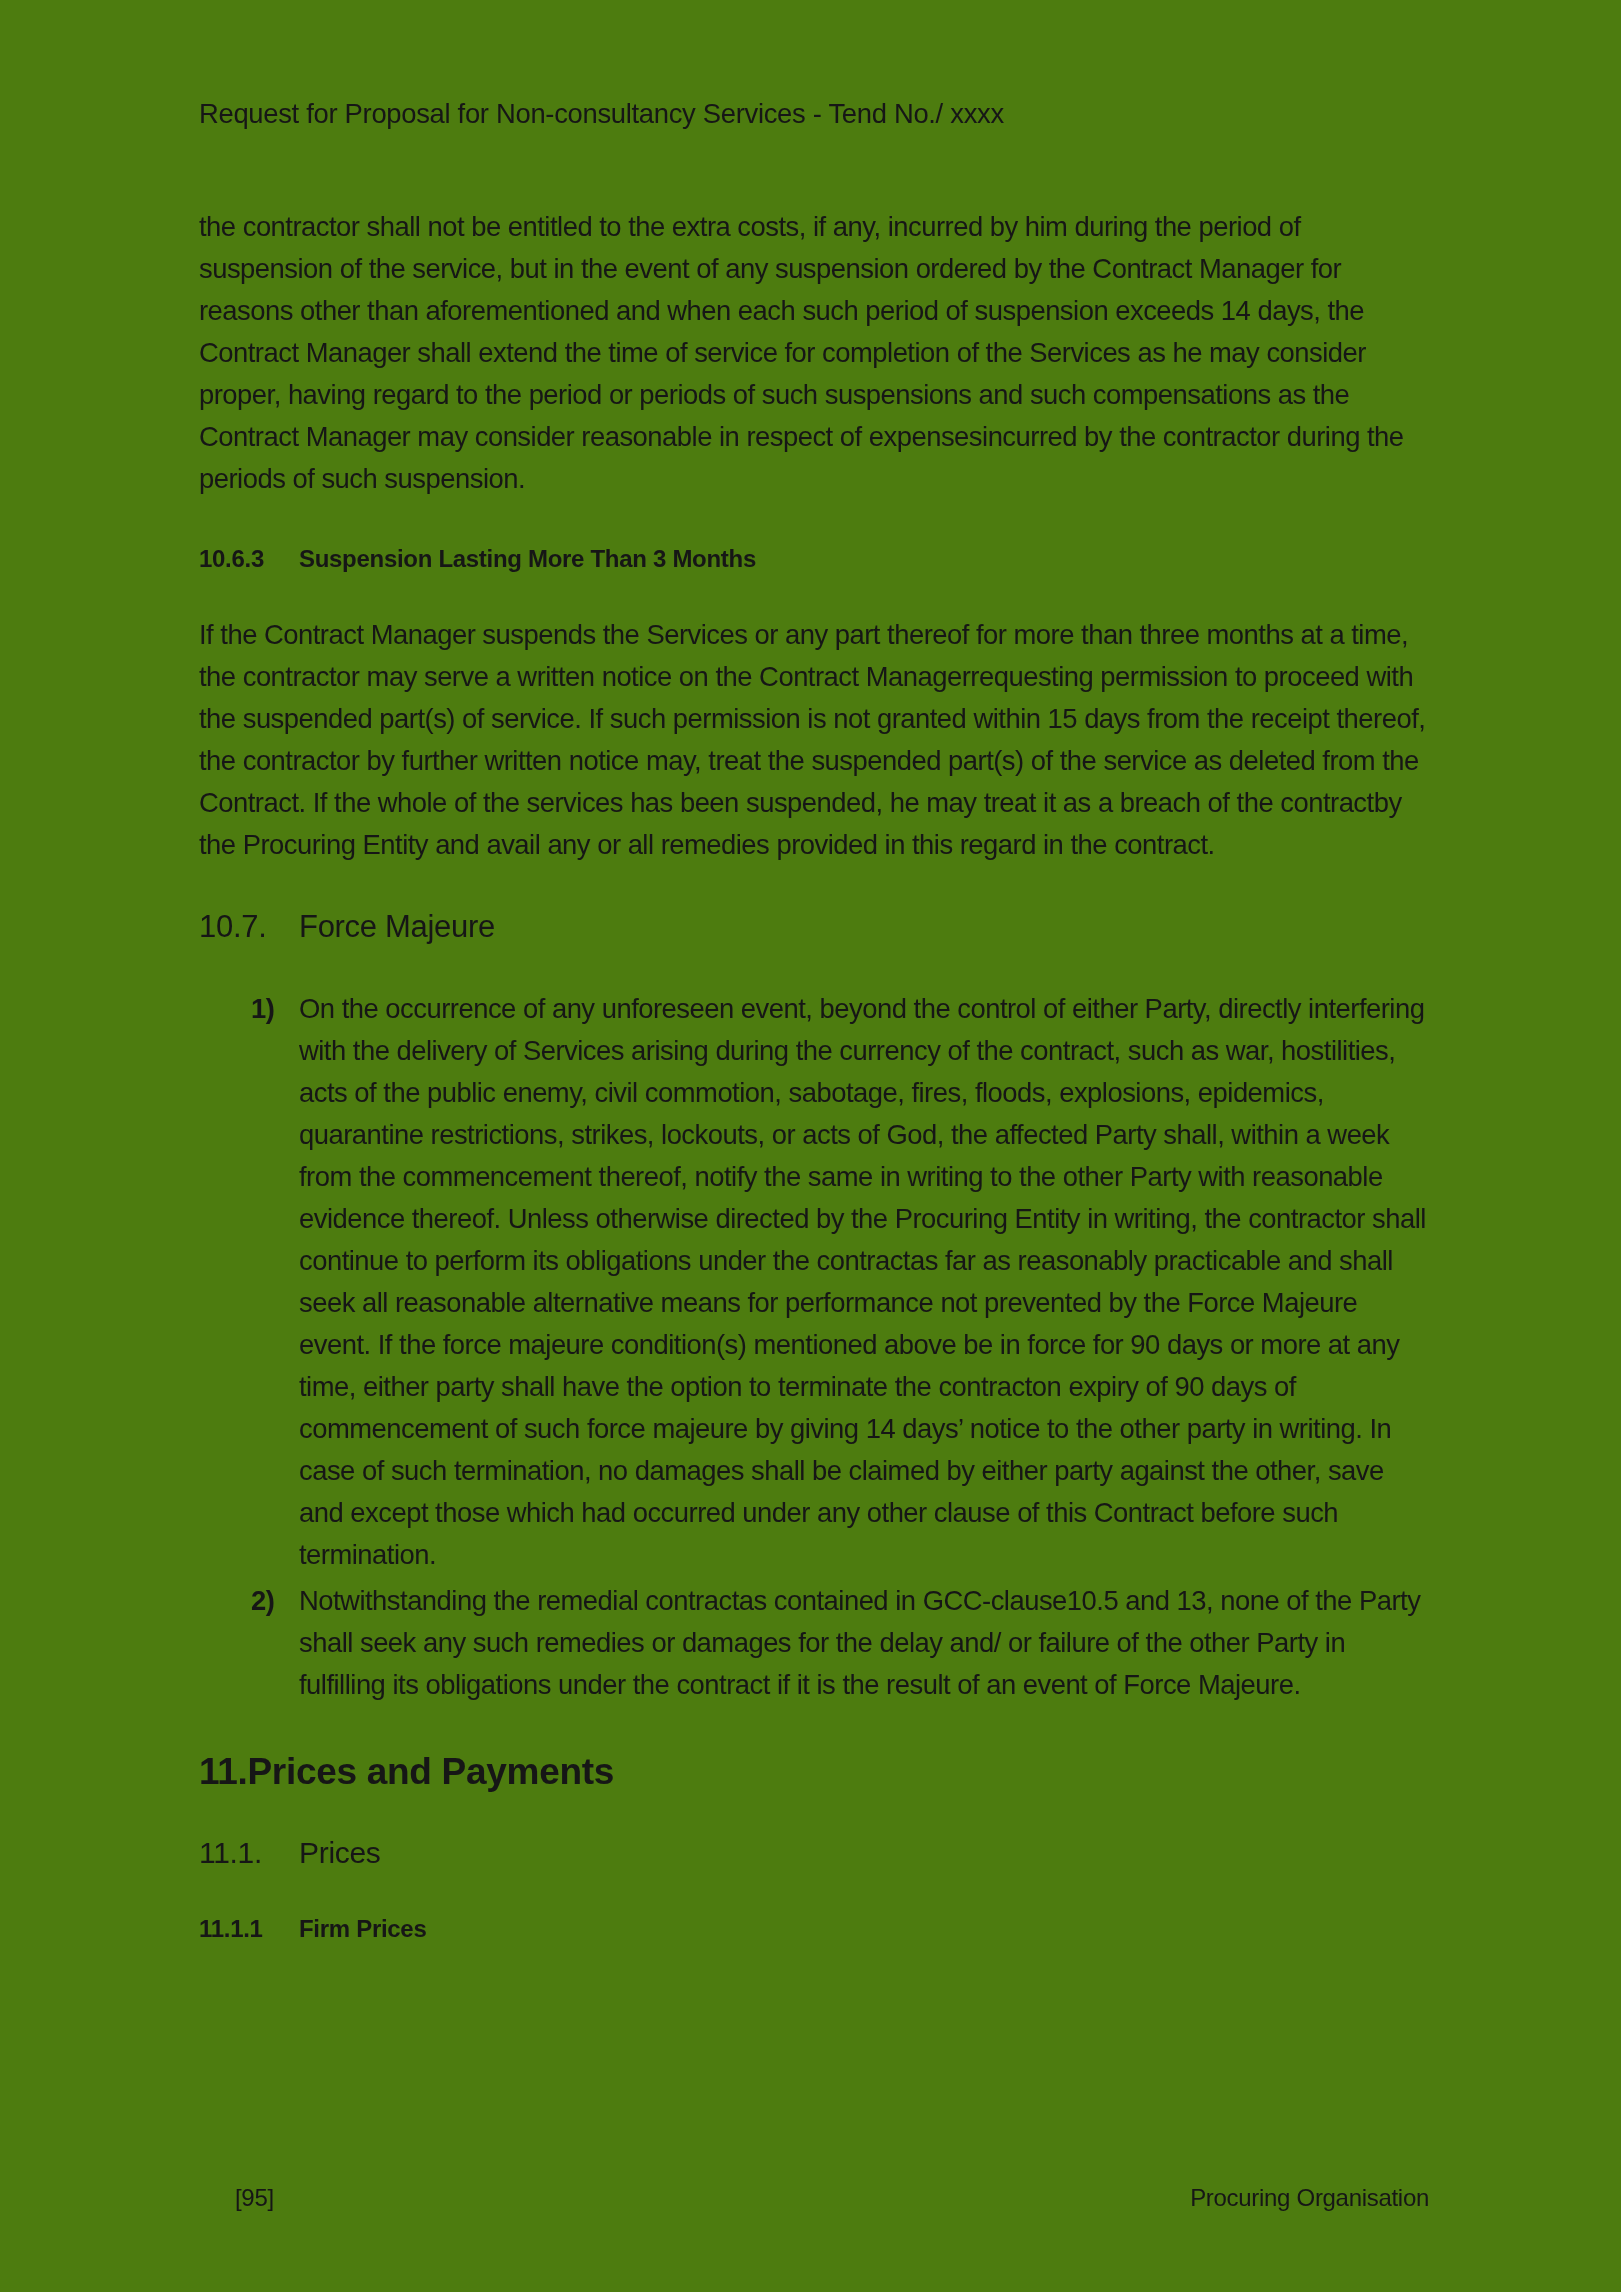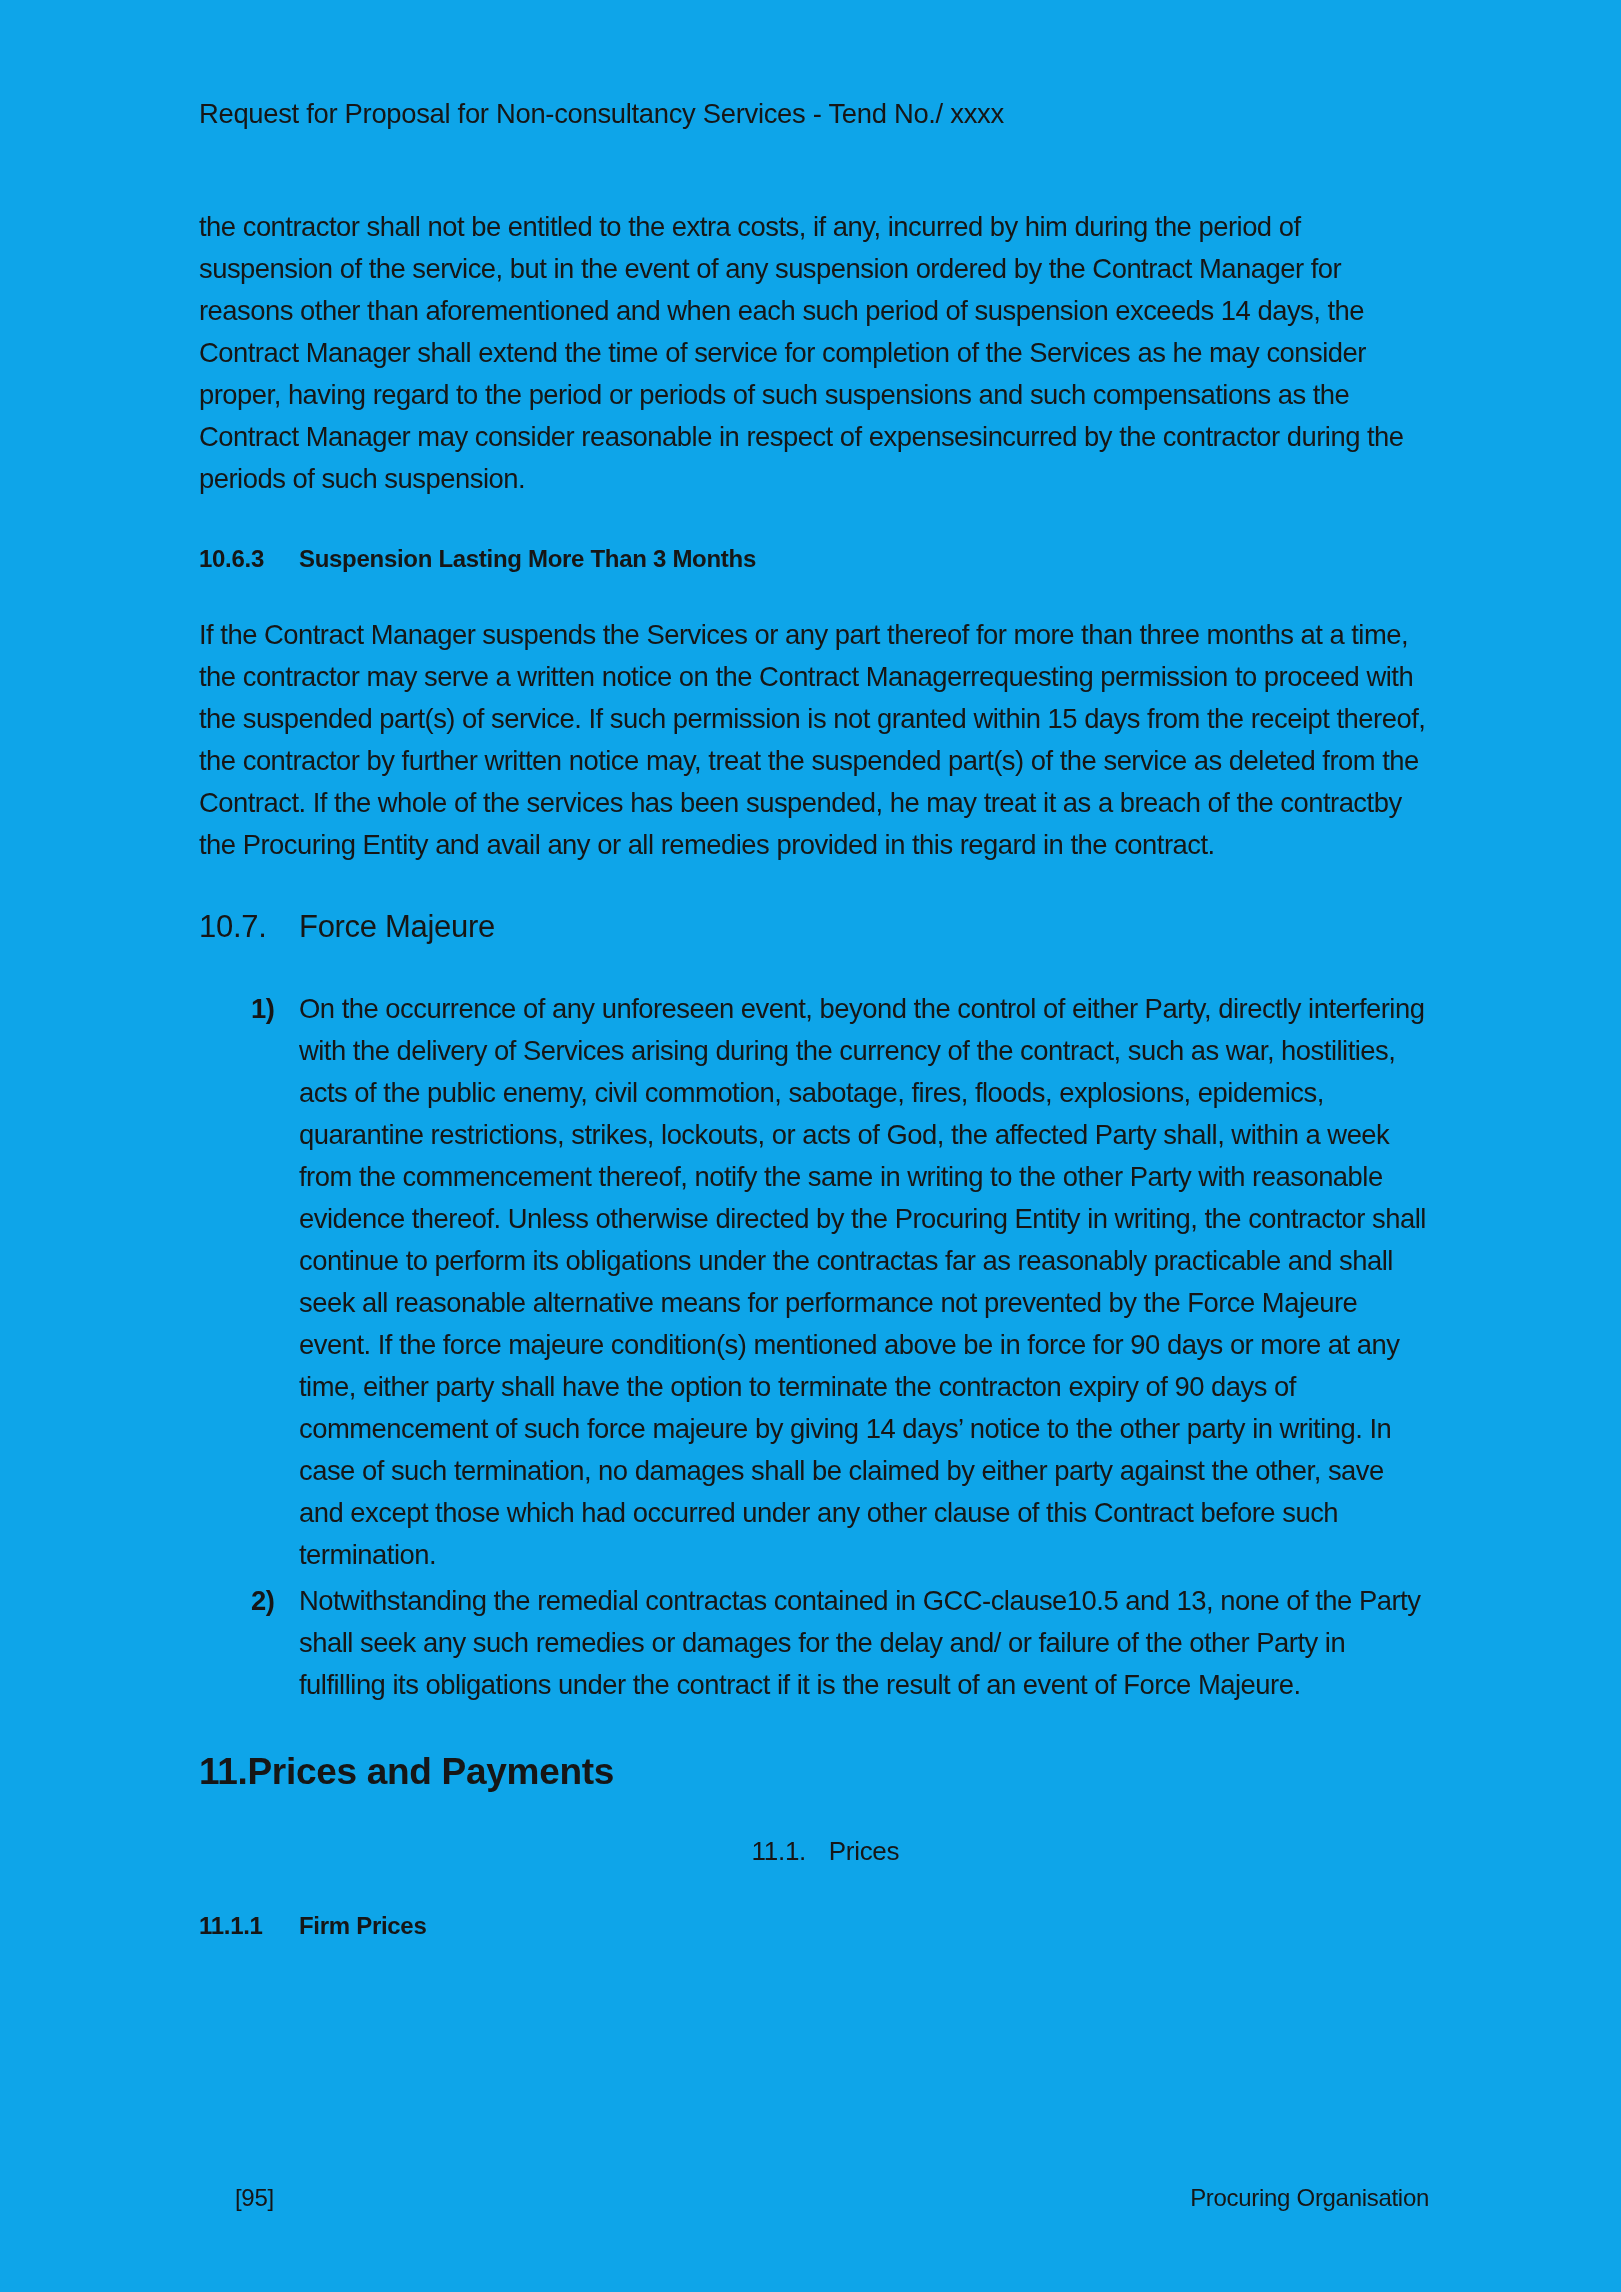--- a/index.html
+++ b/index.html
@@ -9,7 +9,7 @@
     width: 1621px;
     height: 2293px;
     margin: 0 auto;
-    background: #0ea5e9;
+    background: #4d7c0f;
     overflow: hidden;
     font-family: "Liberation Sans", sans-serif;
     color: #161616;

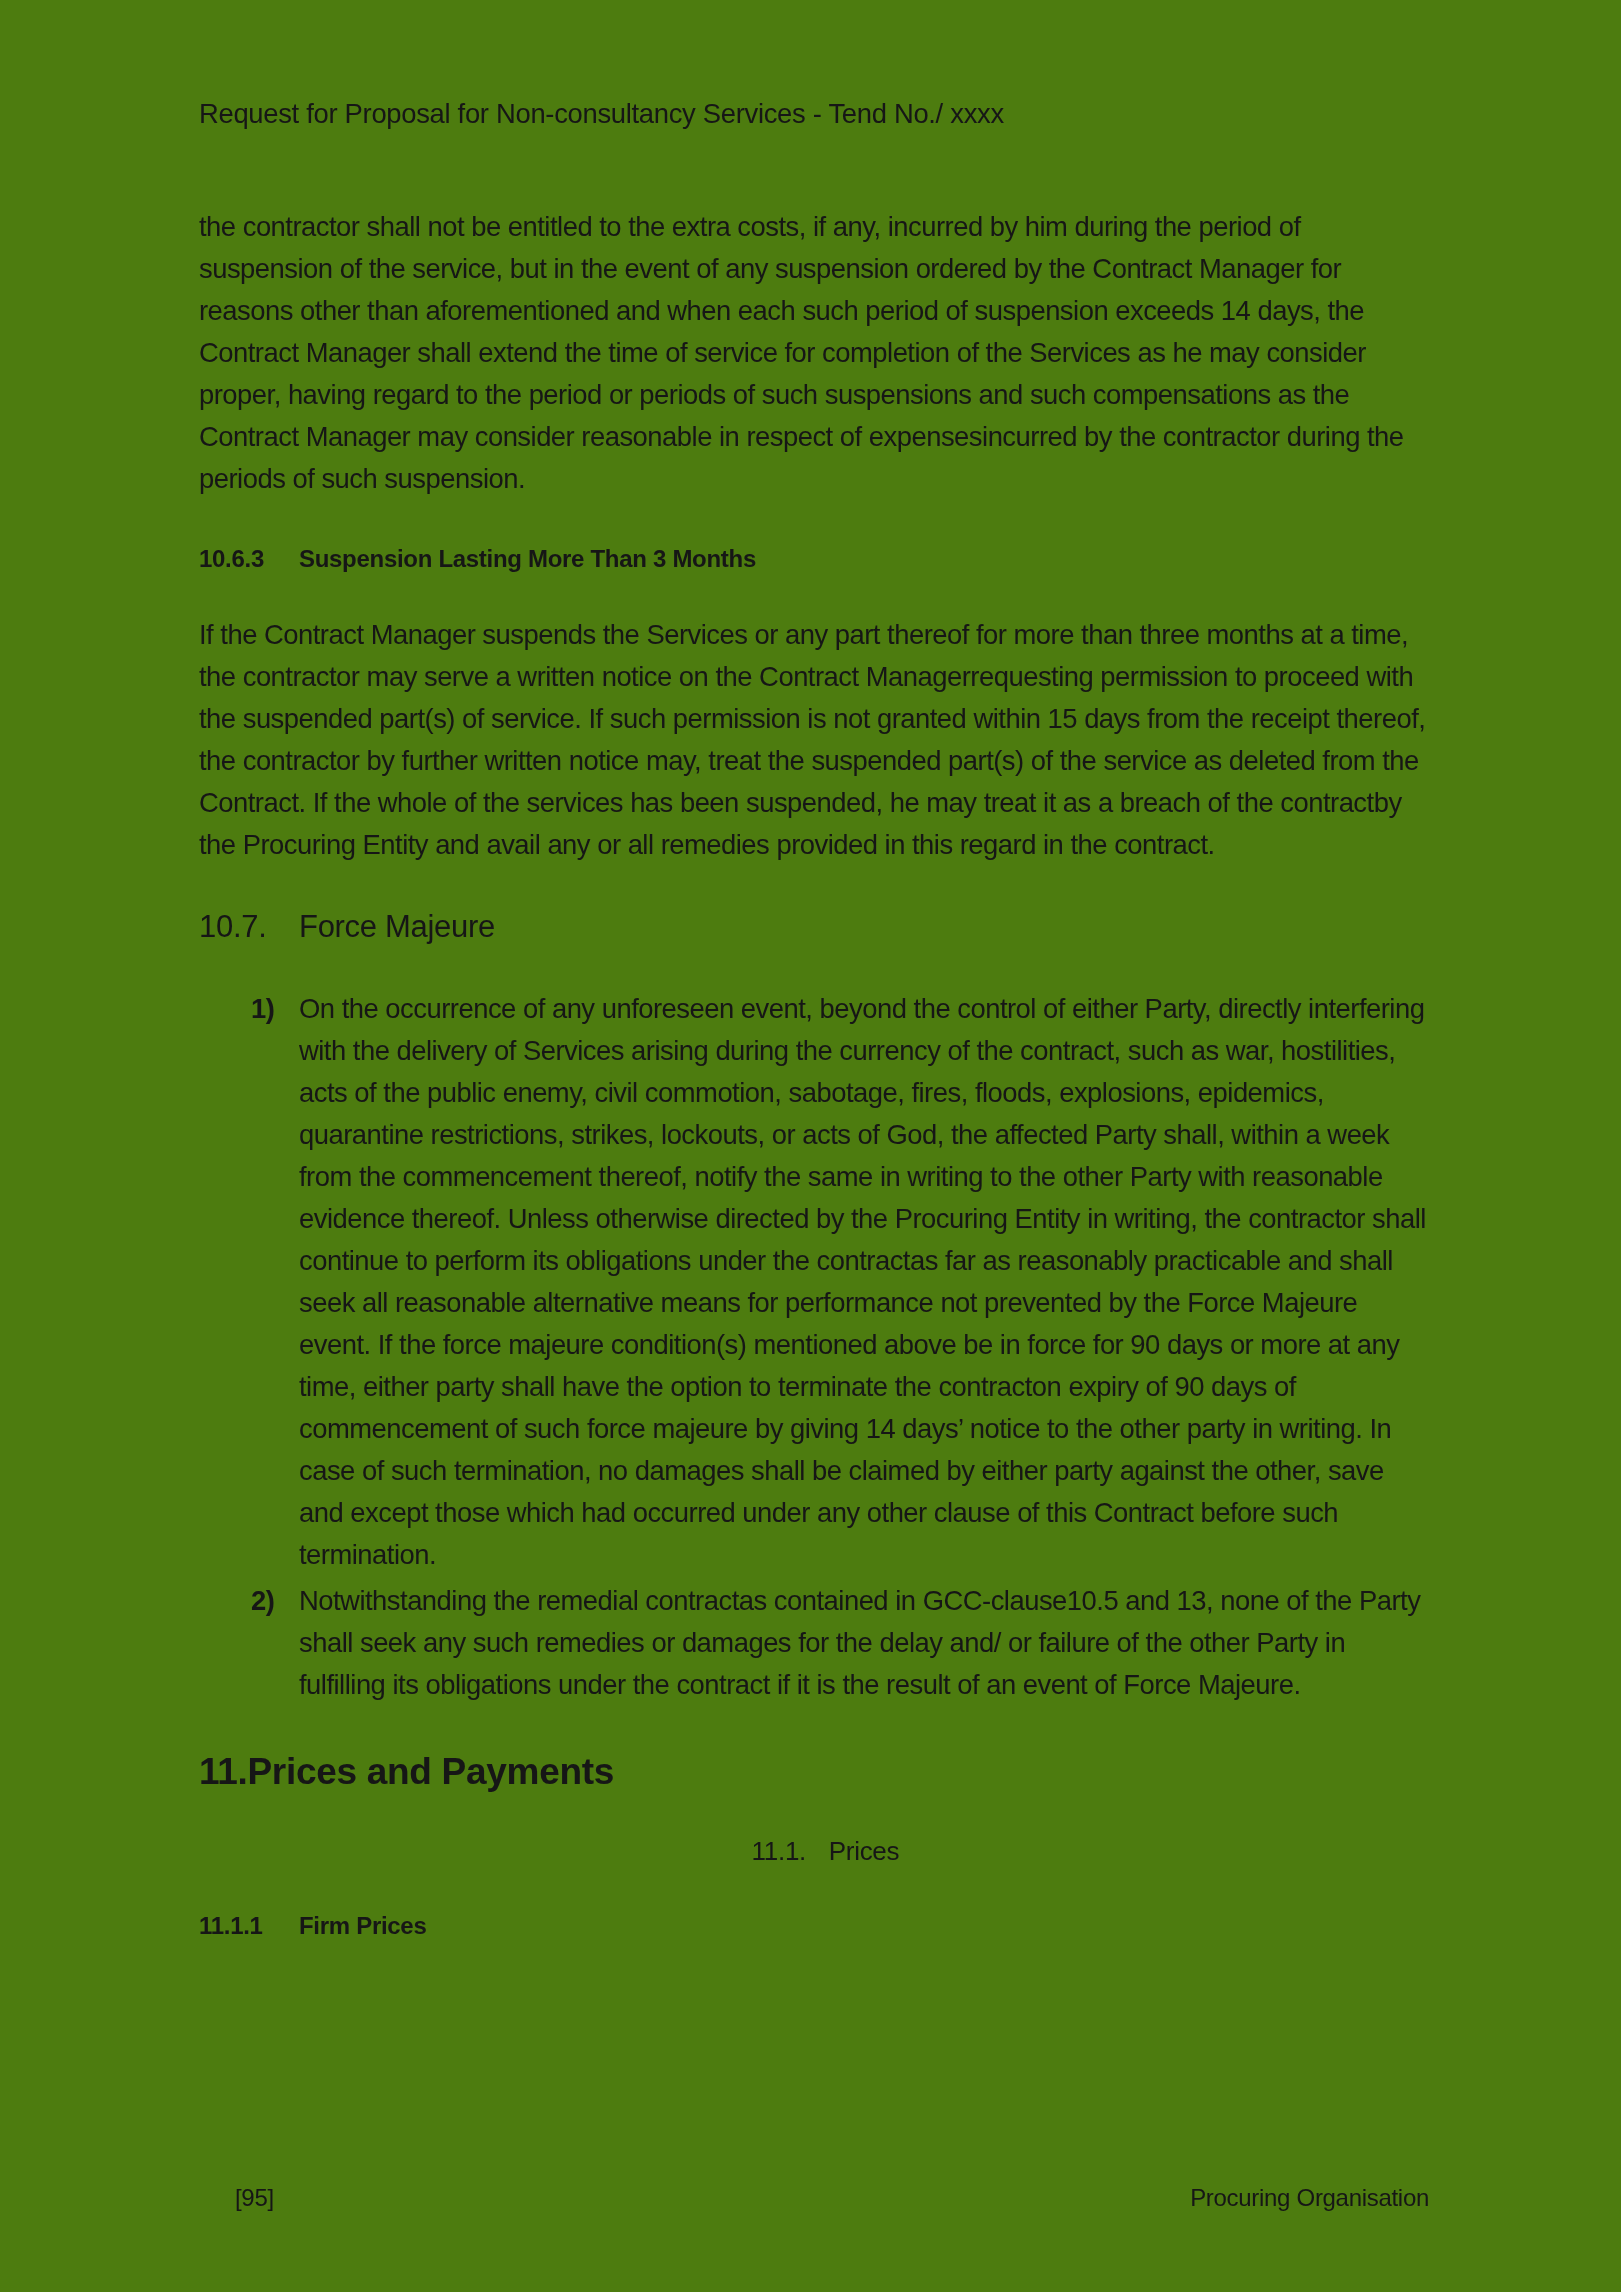--- a/index.html
+++ b/index.html
@@ -106,7 +106,7 @@
 
   <h1 class="h-chapter">11.Prices and Payments</h1>
 
-  <h2 class="h-section" style="font-size:26px;text-align:center;">
+  <h2 class="h-section" style="font-size:30px;">
     <span class="h-num">11.1.</span><span class="h-text">Prices</span>
   </h2>
 

